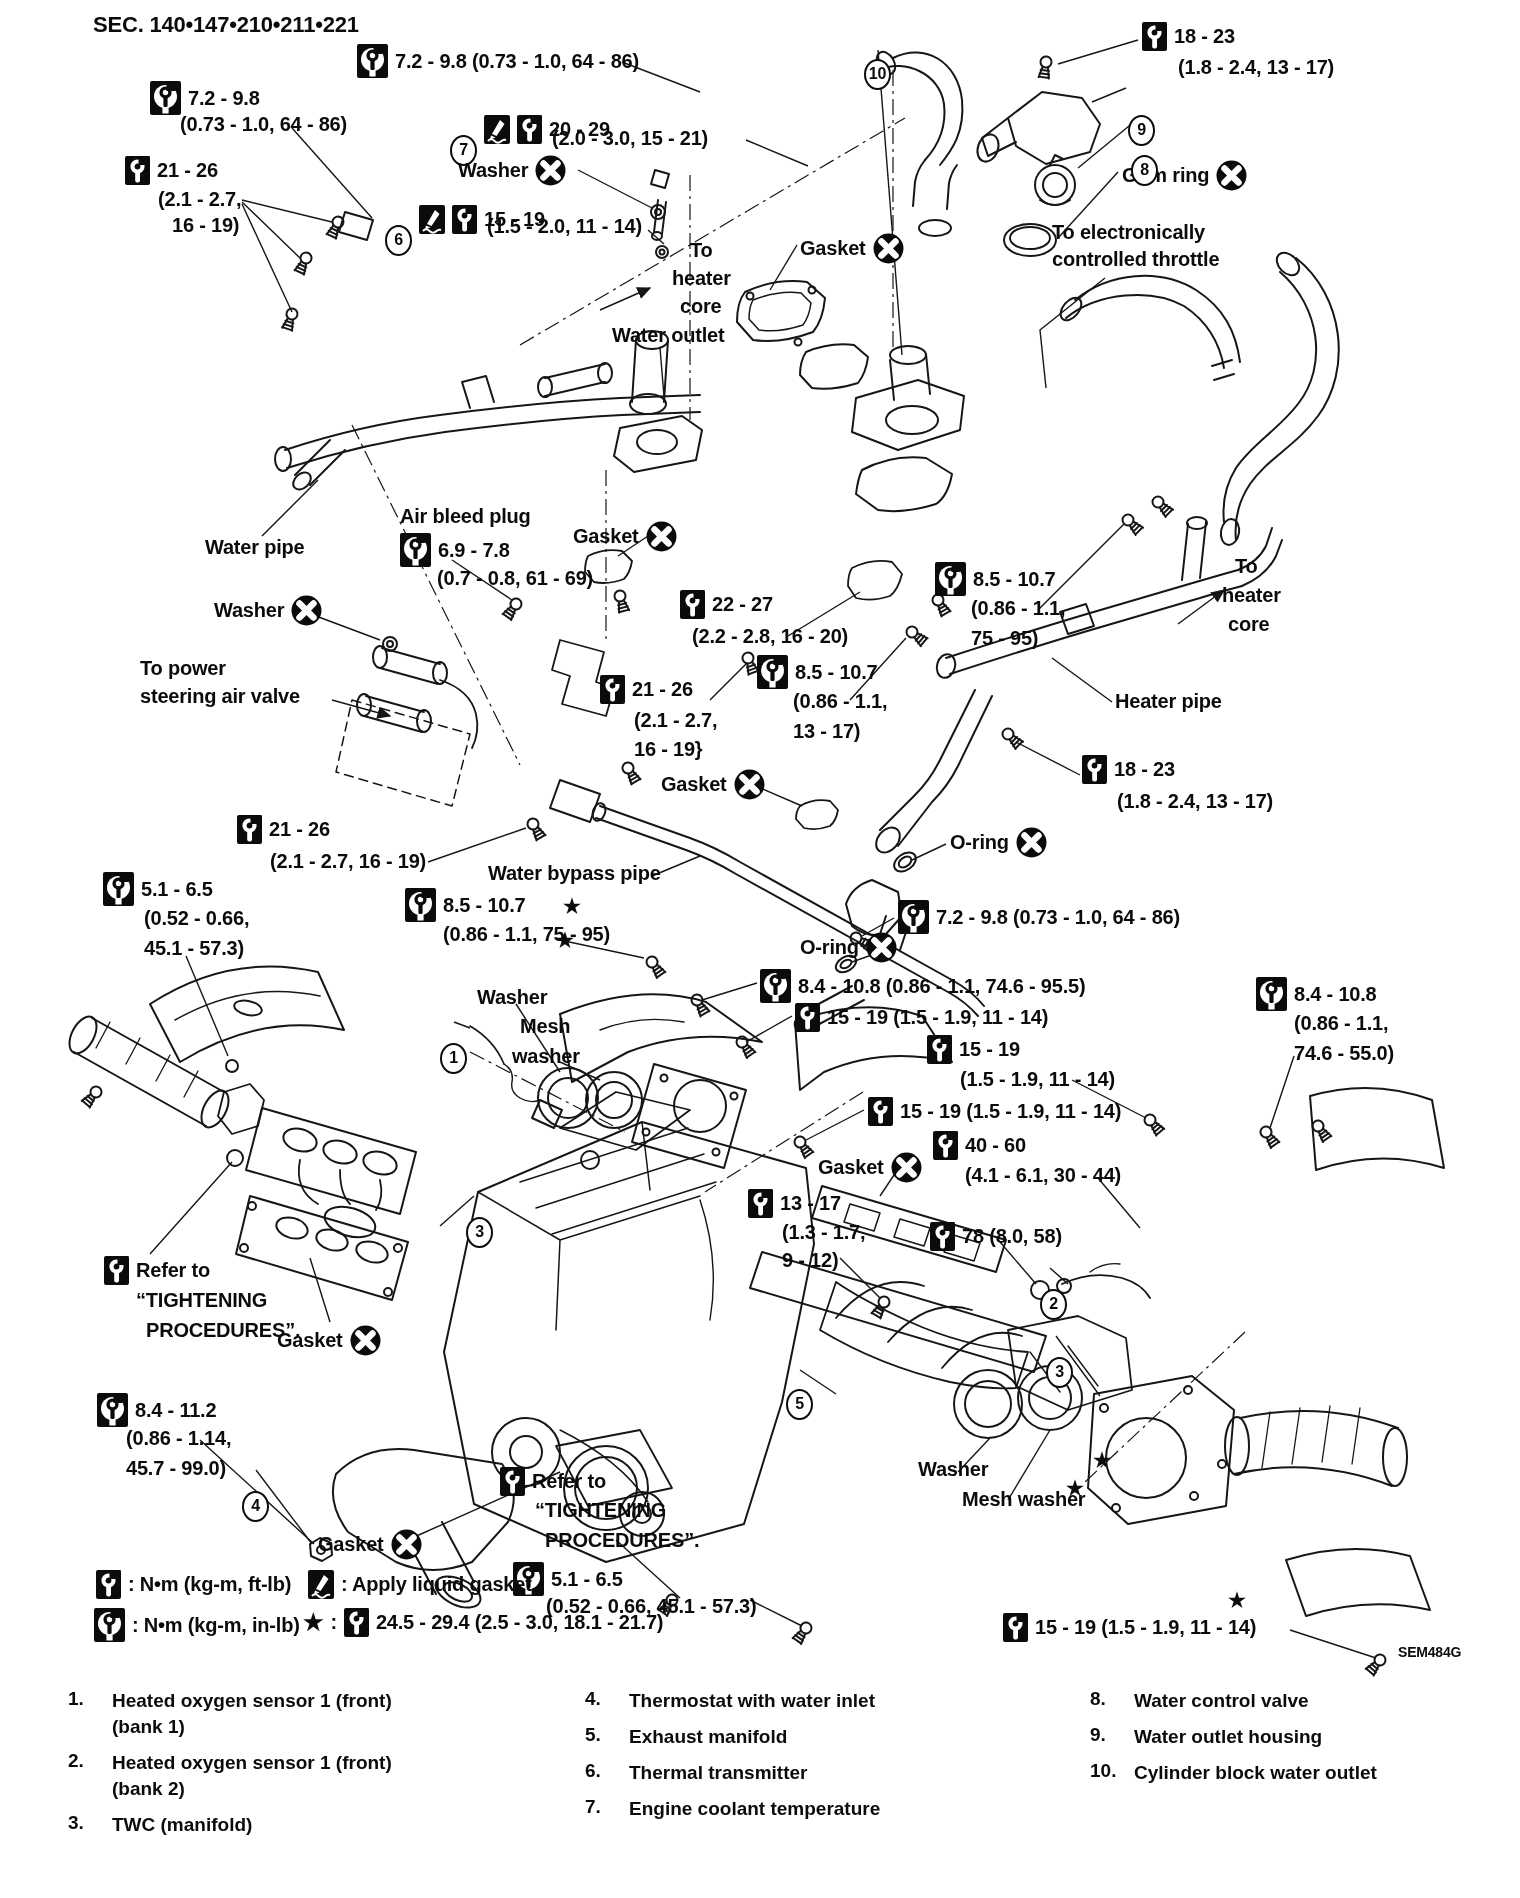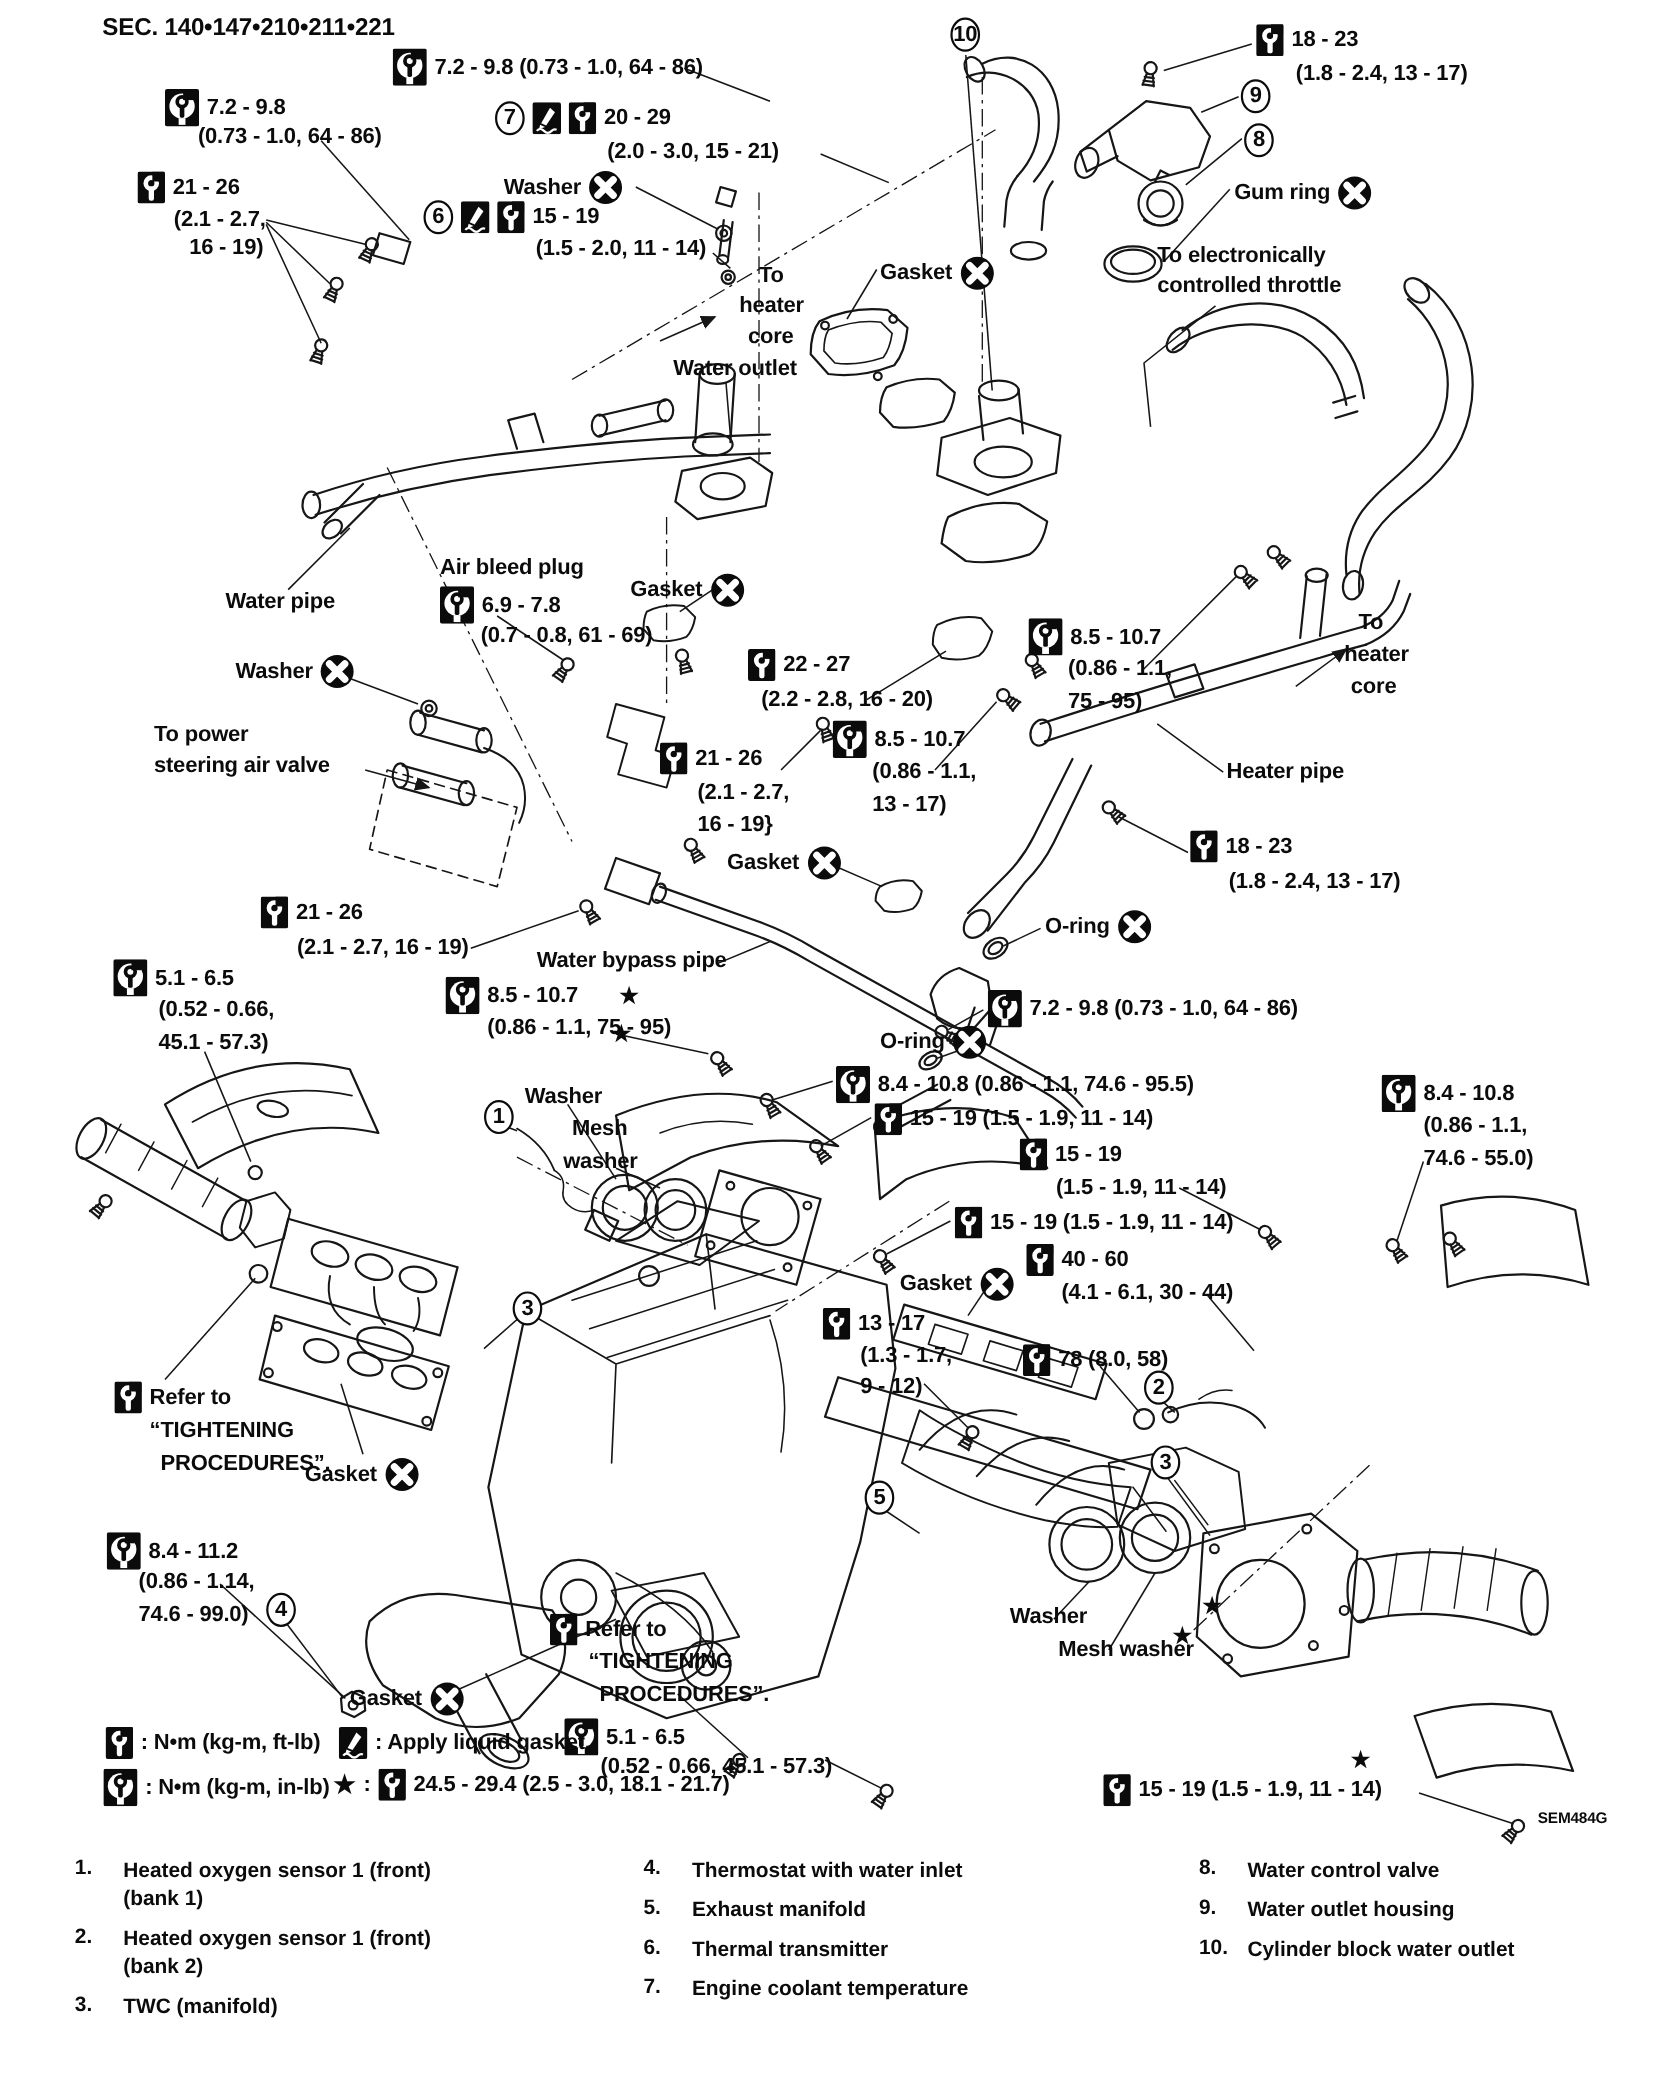--- a/index.html
+++ b/index.html
@@ -12,8 +12,8 @@
   .ib{display:inline-block;flex:0 0 auto;}
   .ib svg{display:block;}
   .circ{display:inline-flex;flex:0 0 auto;width:27px;height:31px;border:2.5px solid #0b0b0b;
-         border-radius:50%;align-items:center;justify-content:center;font-size:20px;
-         font-weight:bold;background:#fff;box-sizing:border-box;}
+         border-radius:50%;align-items:center;justify-content:center;font-size:16px;
+         font-weight:bold;background:#fff;box-sizing:border-box;margin-top:43px;}
   .star{font-size:23px;line-height:1;}
   .colon{font-size:20px;}
   .plist{position:absolute;z-index:2;font-weight:bold;font-size:19px;}

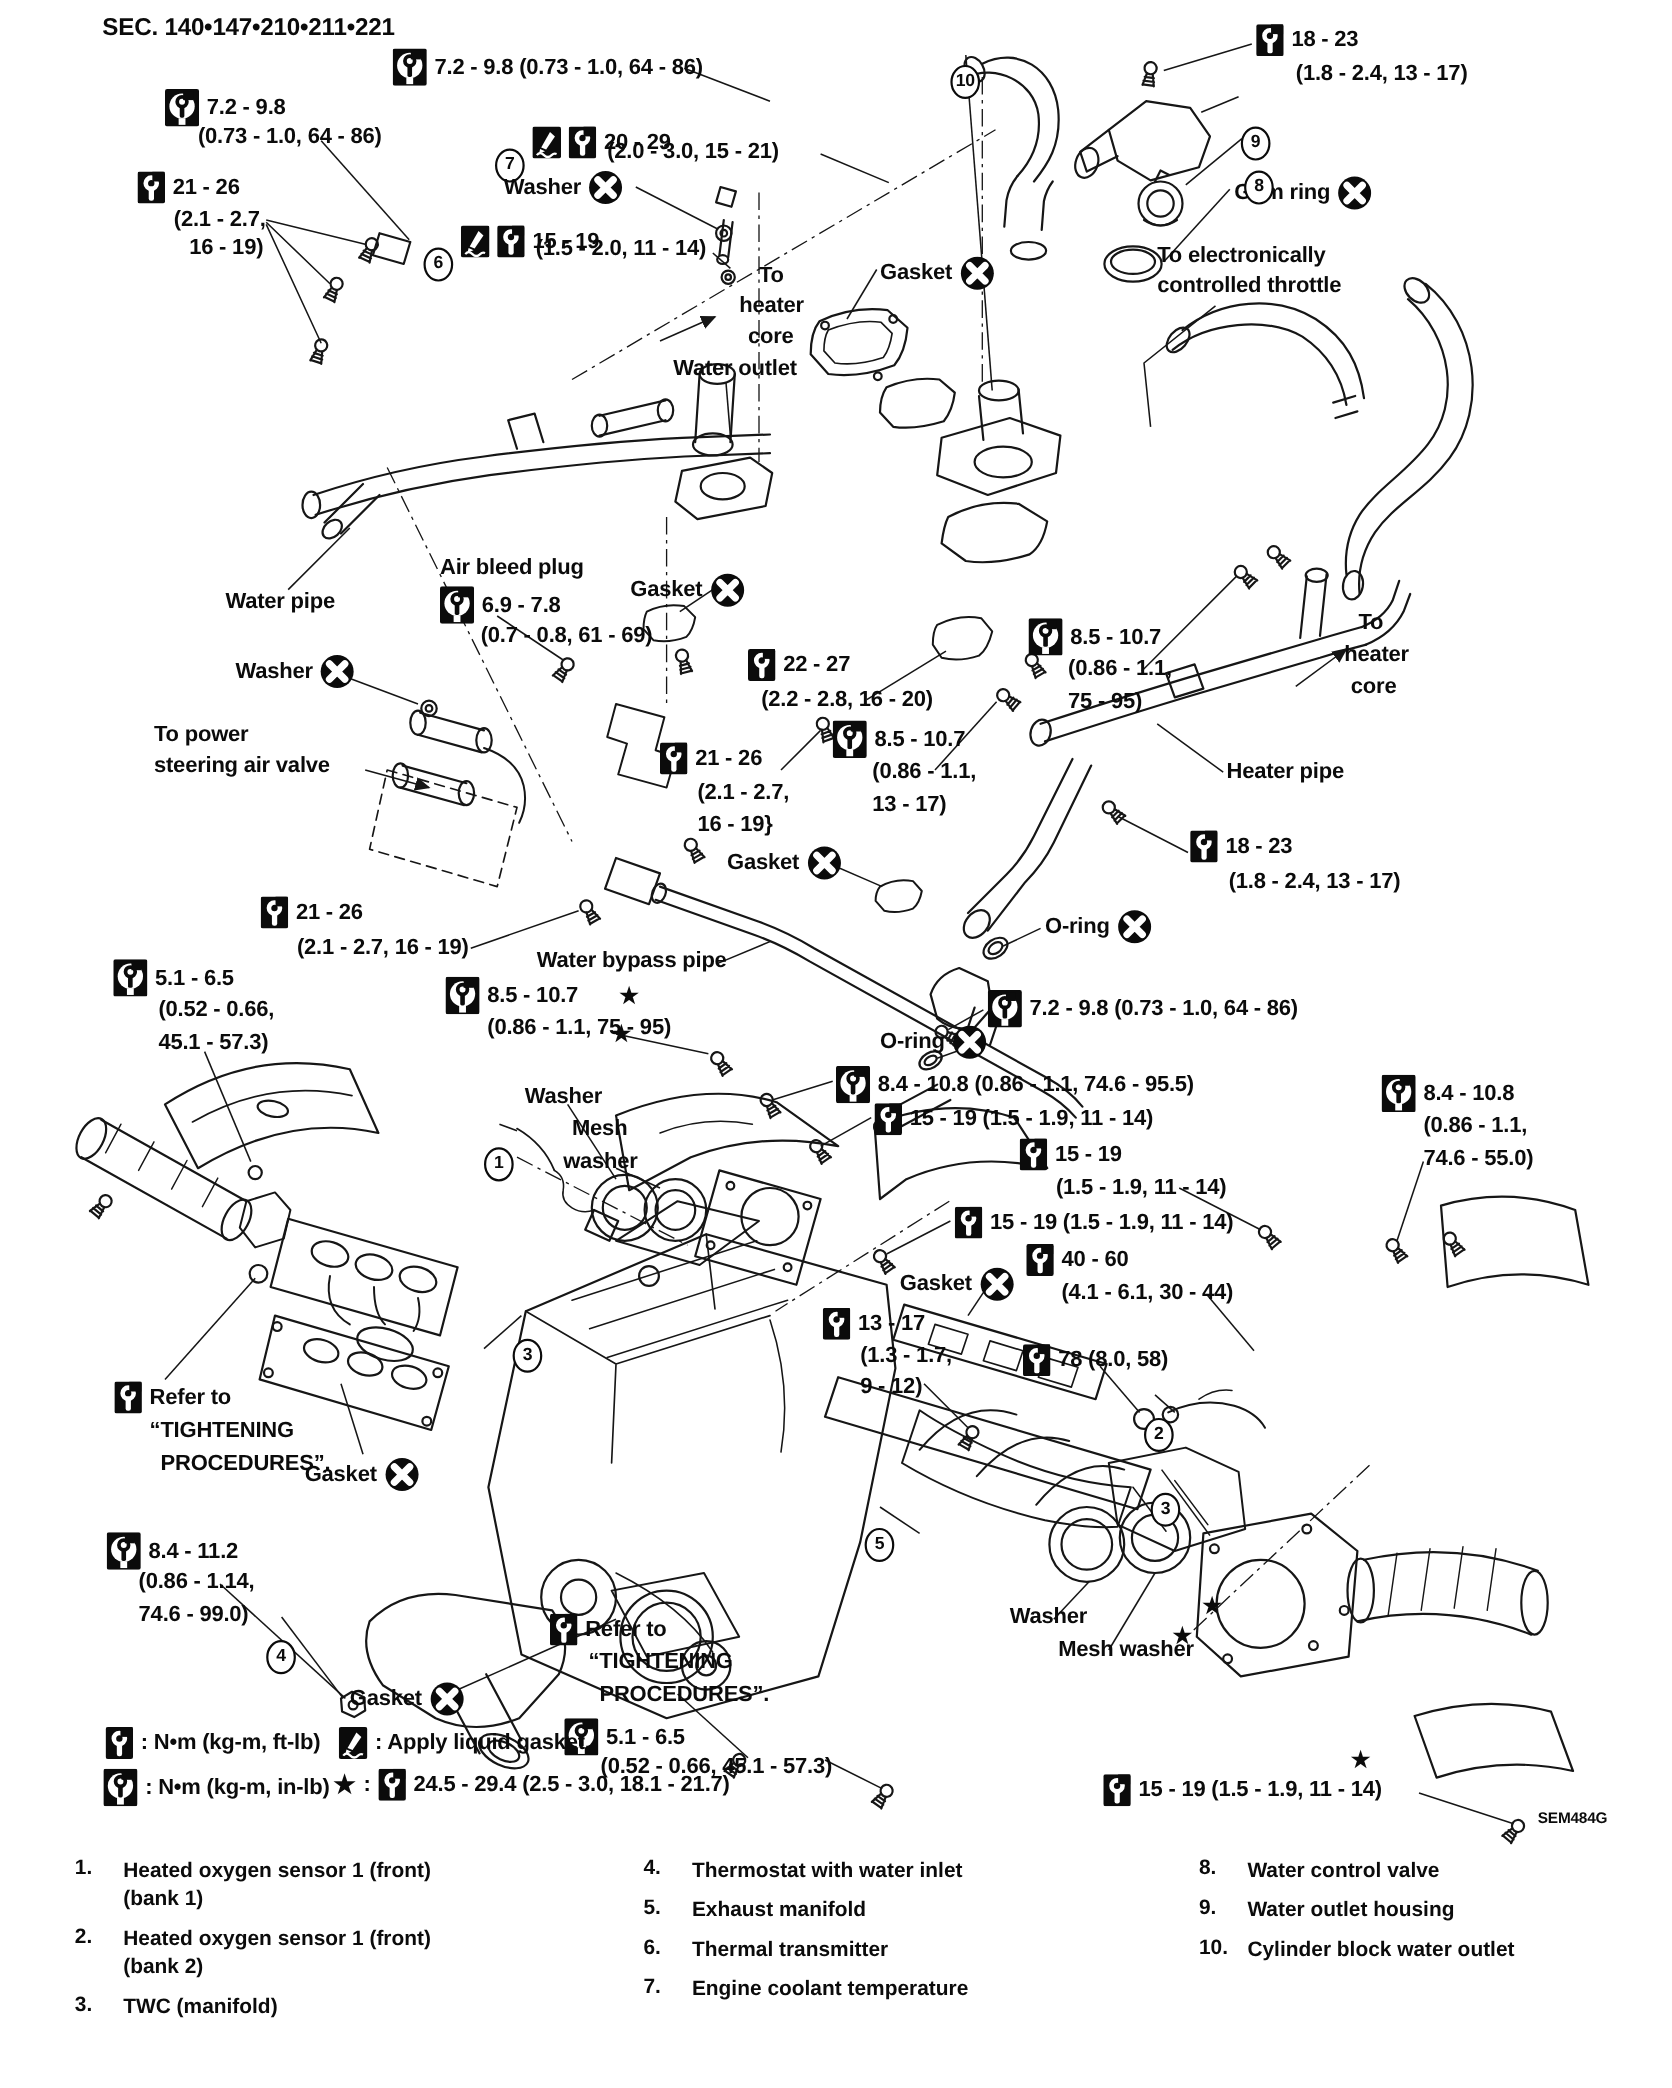--- a/index.html
+++ b/index.html
@@ -934,7 +934,7 @@
         <span class="txt">(0.86 - 1.14,</span>
       </div>
       <div class="co" style="left: 126px; top: 1458px;">
-        <span class="txt">74.6 - 99.0)</span>
+        <span class="txt">45.7 - 99.0)</span>
       </div>
       <div class="co" style="left: 318px; top: 1529px;">
         <span class="txt">Gasket</span>

